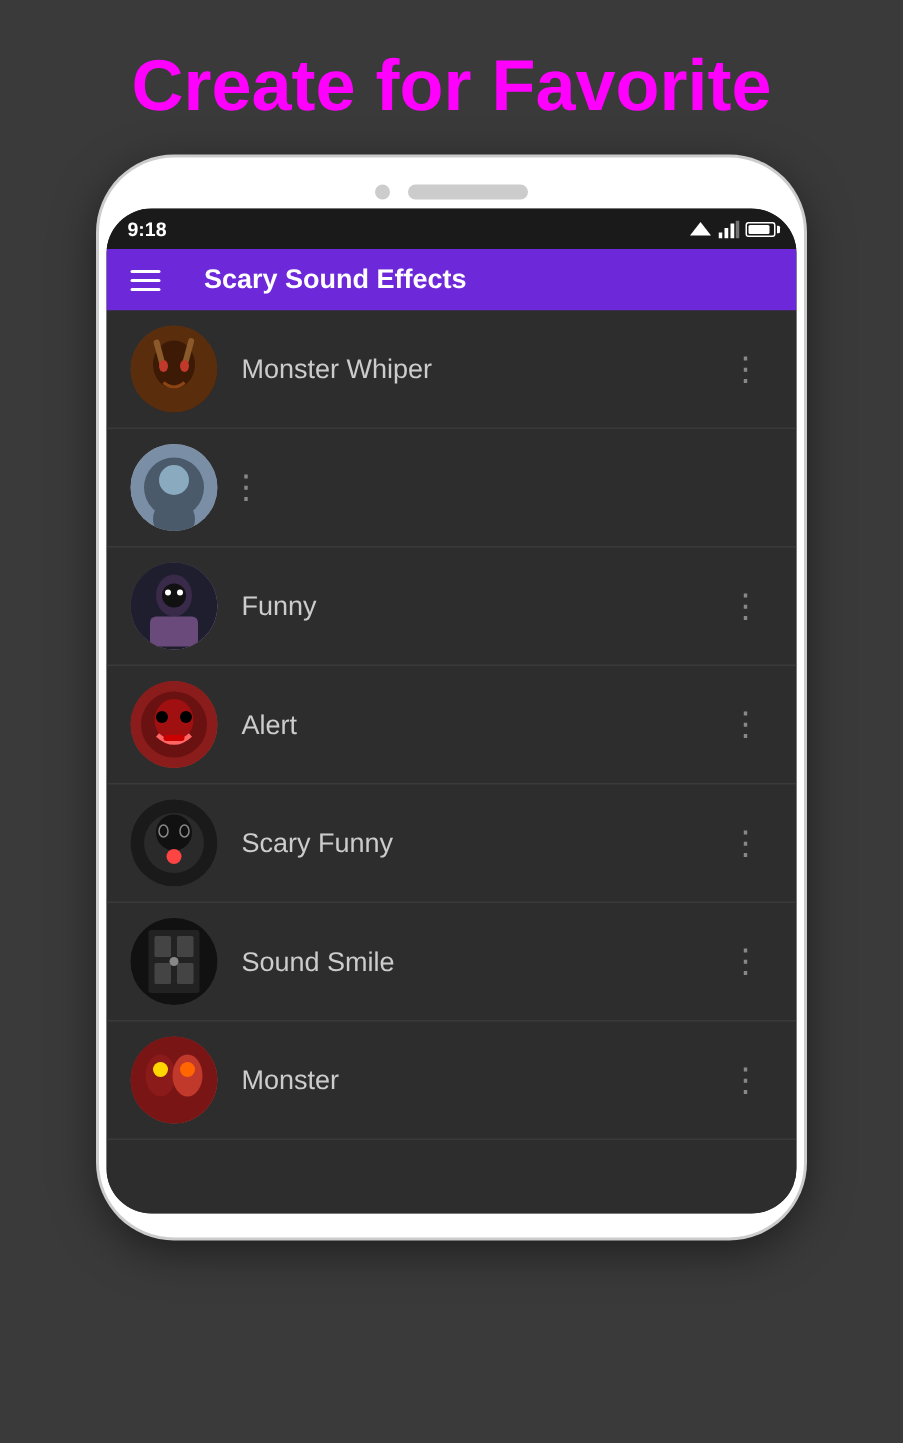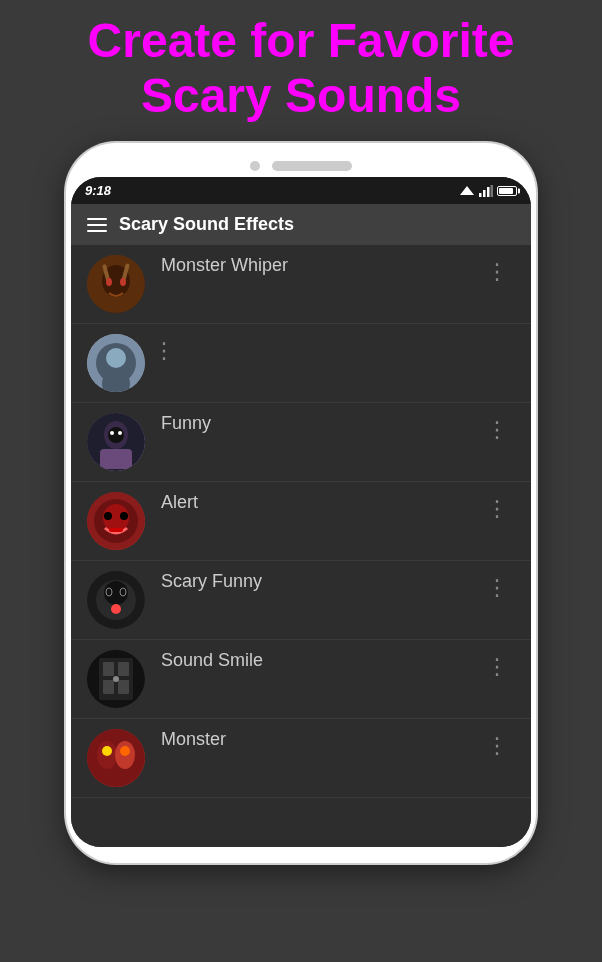--- a/index.html
+++ b/index.html
@@ -17,7 +17,7 @@
 
     .headline {
       text-align: center;
-      padding: 13px 20px 20px;
+      padding: 30px 20px 20px;
       color: #ff00ff;
       font-size: 48px;
       font-weight: bold;

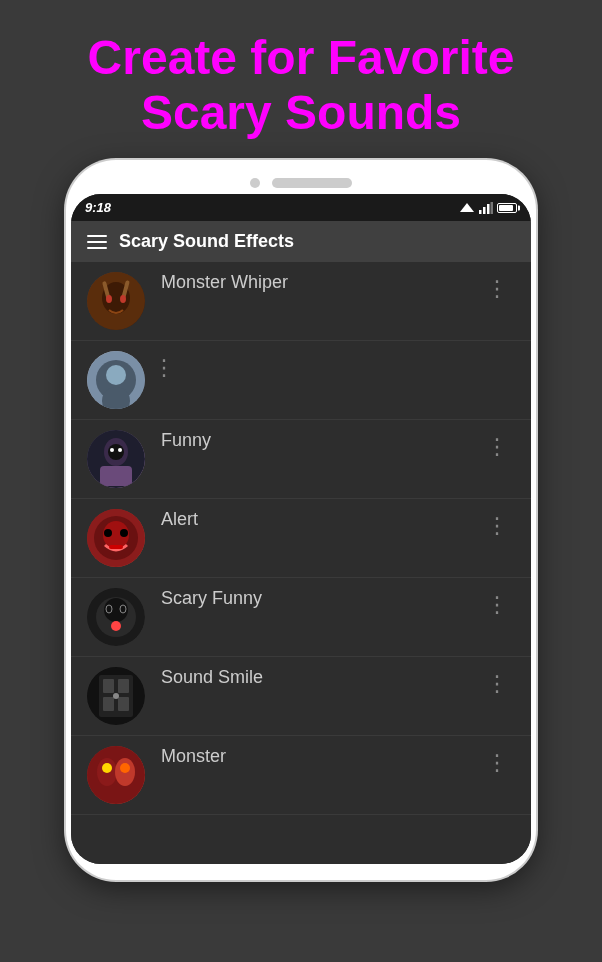--- a/index.html
+++ b/index.html
@@ -212,7 +212,6 @@
 
 <div class="headline">
   <span>Create for Favorite</span><br>
-  <span>Scary Sounds</span>
 </div>
 
 <div class="phone-wrapper">

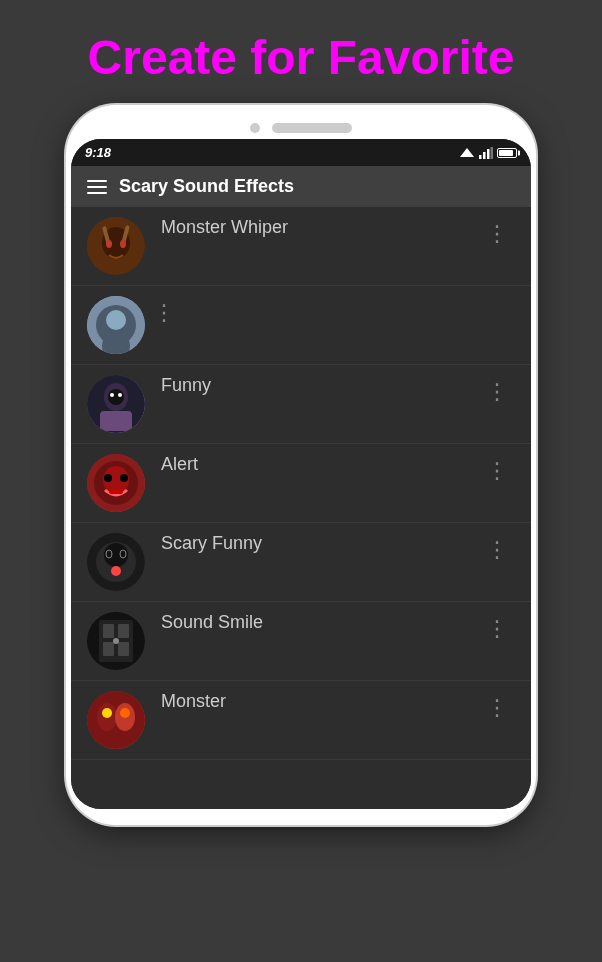--- a/index.html
+++ b/index.html
@@ -80,7 +80,6 @@
       font-size: 13px;
       font-weight: bold;
       flex-shrink: 0;
-      font-style: italic;
     }
 
     .status-icons {

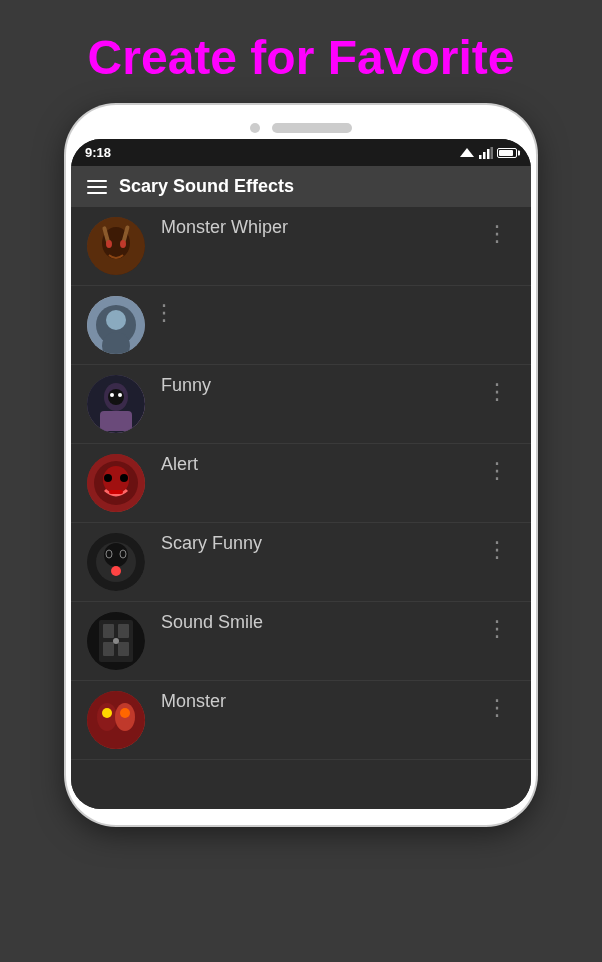--- a/index.html
+++ b/index.html
@@ -120,11 +120,11 @@
     }
 
     .app-toolbar {
-      background: #404040;
+      background: #6d28d9;
       display: flex;
       align-items: center;
       padding: 10px 16px;
-      gap: 12px;
+      gap: 29px;
       flex-shrink: 0;
     }
 

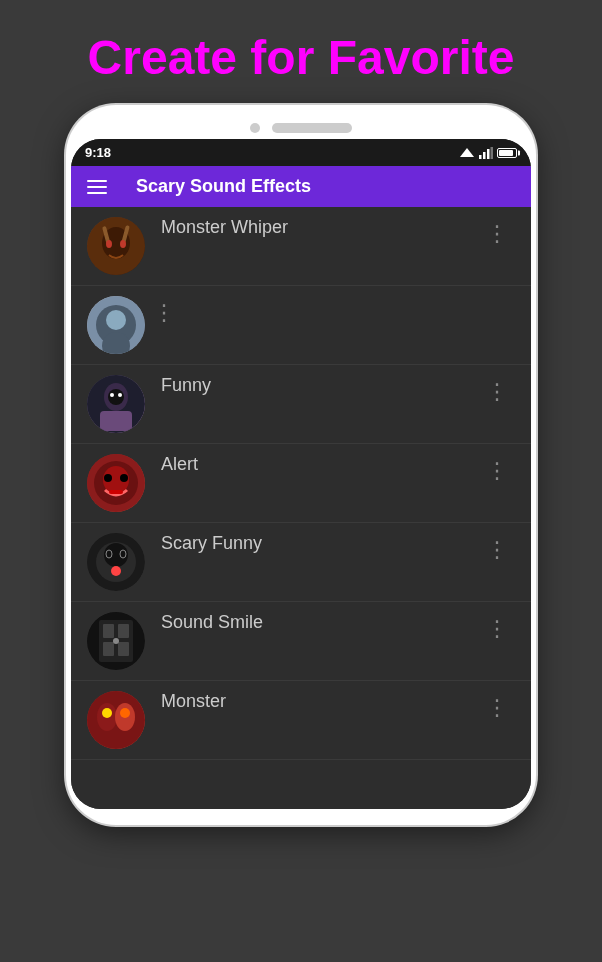--- a/index.html
+++ b/index.html
@@ -156,6 +156,7 @@
 
     .sound-item {
       display: flex;
+      align-items: center;
       padding: 10px 16px;
       border-bottom: 1px solid #3a3a3a;
       cursor: pointer;

